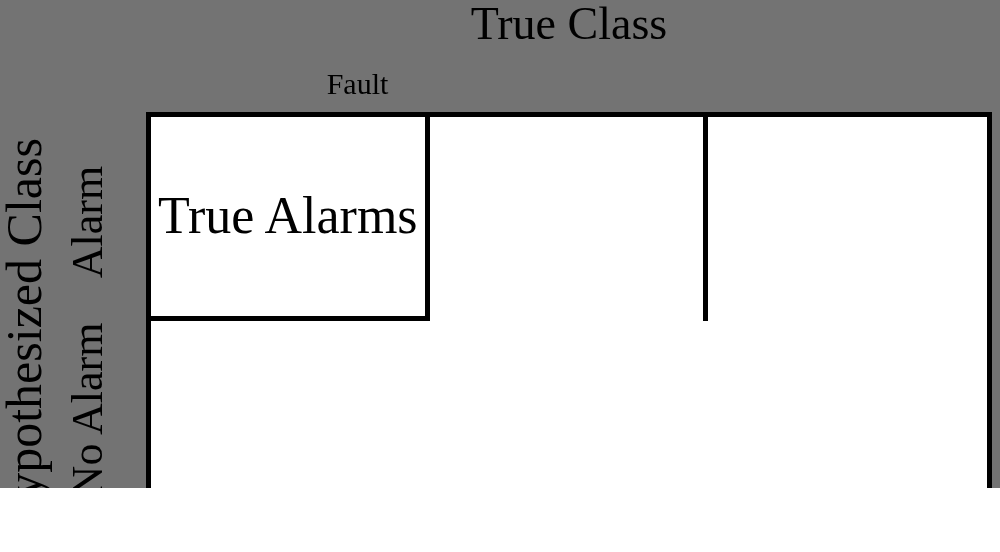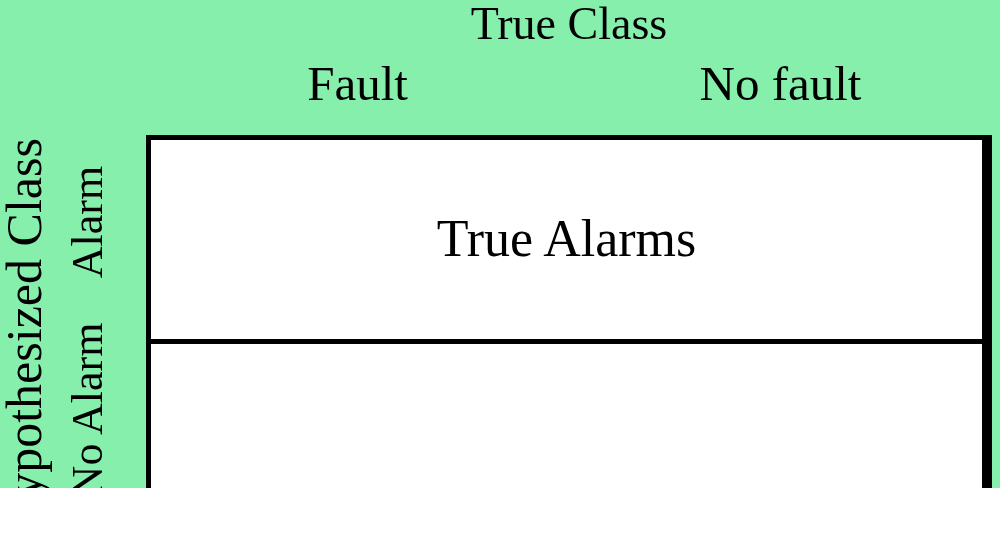--- a/index.html
+++ b/index.html
@@ -11,7 +11,7 @@
     position: relative;
     width: 1000px;
     height: 488px;
-    background: #86efac;
+    background: #737373;
     font-family: "Liberation Serif", "DejaVu Serif", serif;
     color: #000000;
     overflow: hidden;

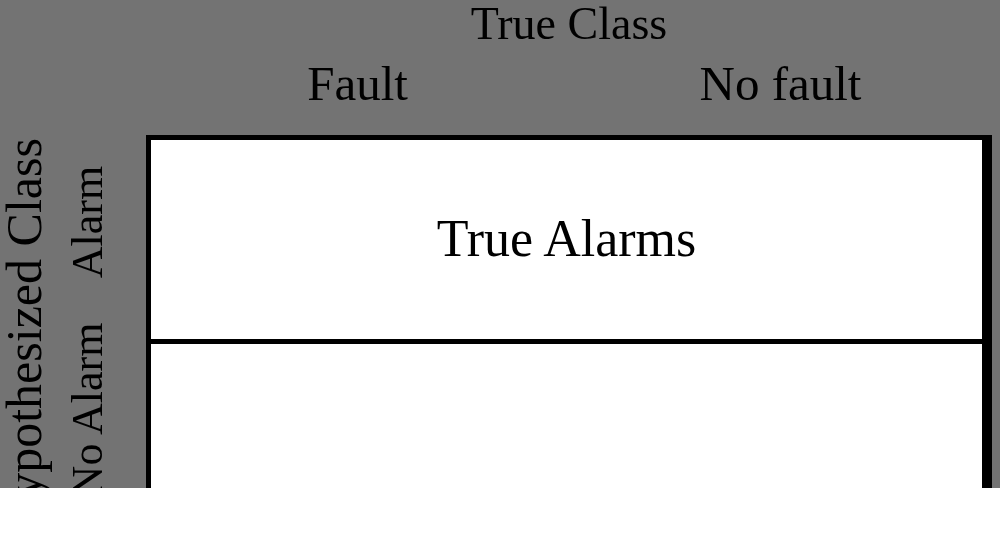--- a/index.html
+++ b/index.html
@@ -40,7 +40,7 @@
   .col-header {
     width: 50%;
     text-align: center;
-    font-size: 49px;
+    font-size: 30px;
     line-height: 44px;
     white-space: nowrap;
   }

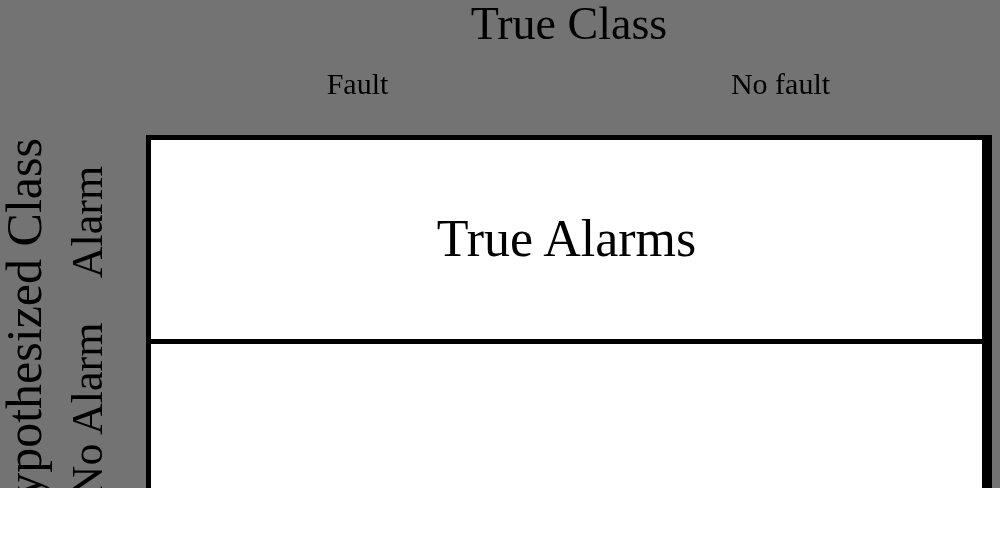--- a/index.html
+++ b/index.html
@@ -104,7 +104,6 @@
 
   <div class="col-headers">
     <div class="col-header">Fault</div>
-    <div class="col-header">No fault</div>
   </div>
 
   <div class="rot hyp-class">Hypothesized Class</div>

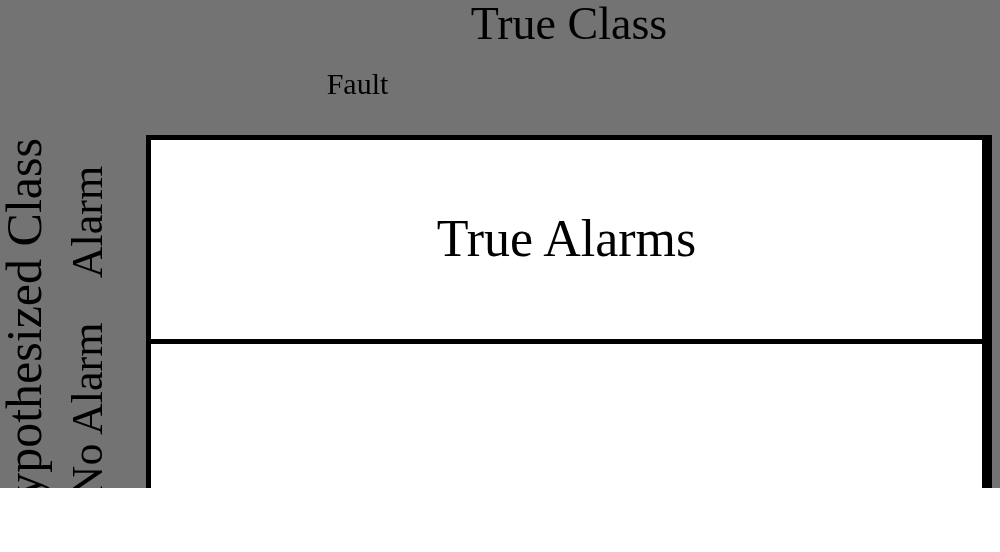--- a/index.html
+++ b/index.html
@@ -71,13 +71,13 @@
   .matrix-grid {
     position: absolute;
     left: 146px;
-    top: 135px;
+    top: 112px;
     width: 846px;
     height: 417px;
     box-sizing: border-box;
     border: 5px solid #000000;
     display: grid;
-    grid-template-columns: 1fr;
+    grid-template-columns: 1fr 1fr 1fr;
     grid-template-rows: 1fr 1fr;
     background: #ffffff;
   }

